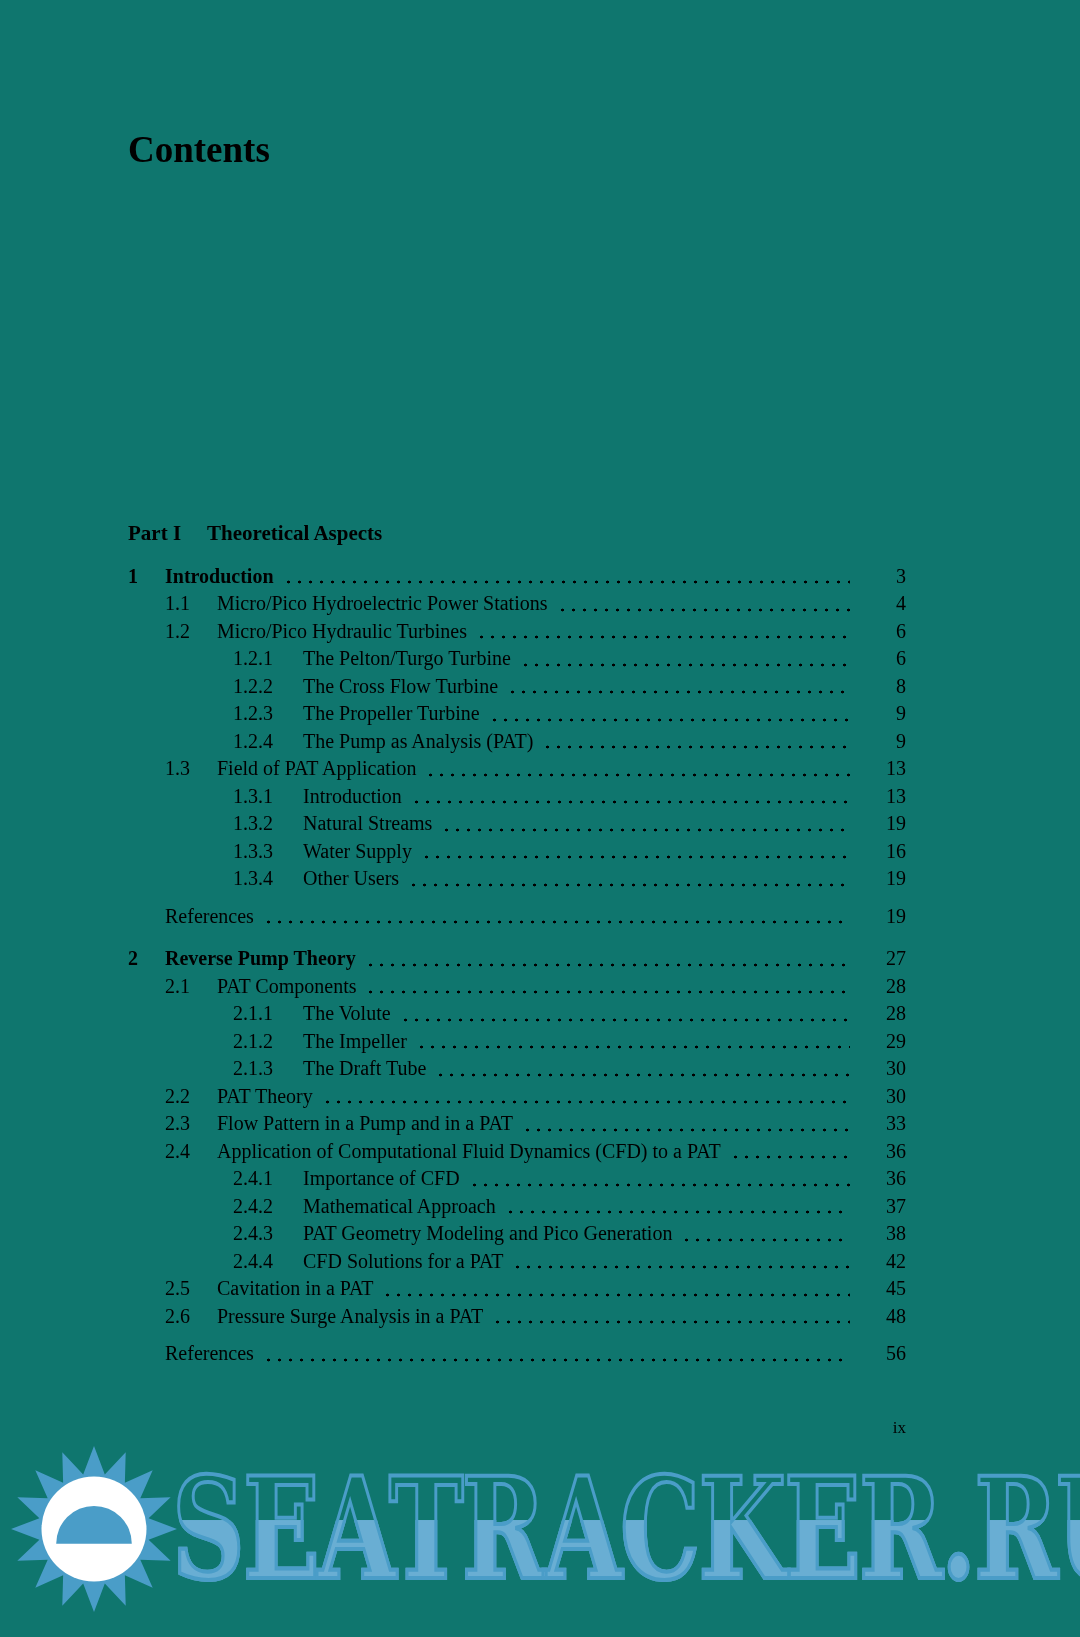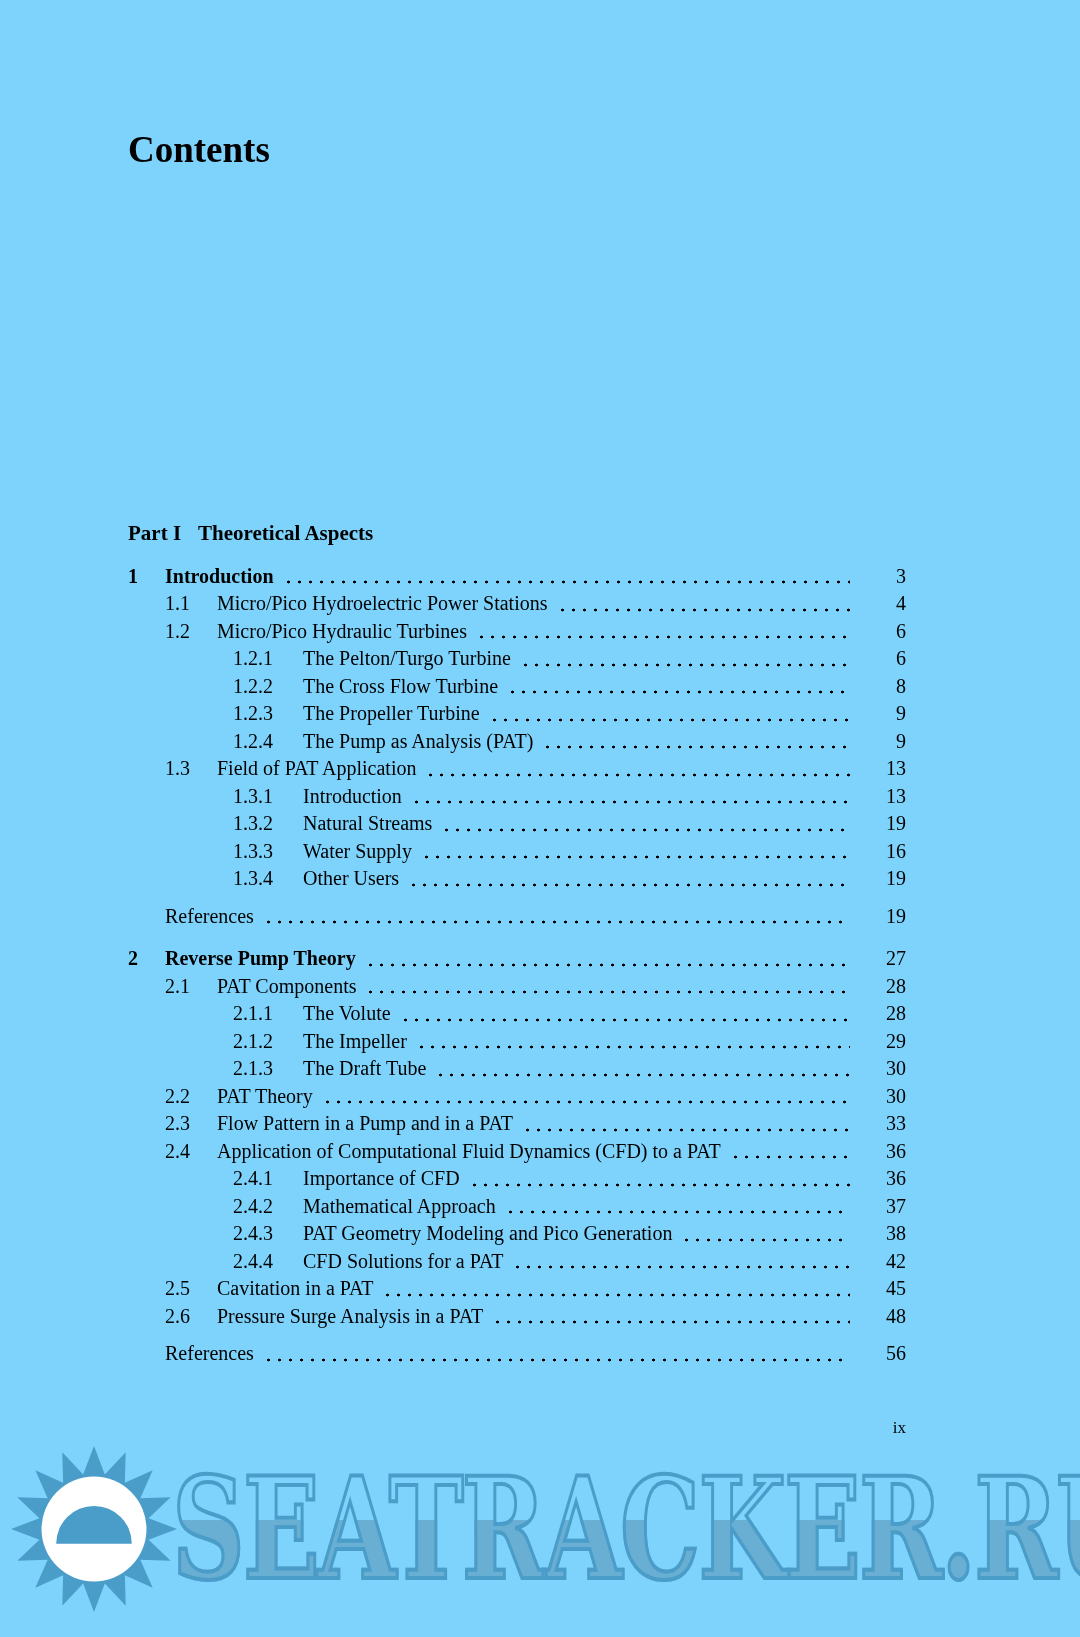--- a/index.html
+++ b/index.html
@@ -12,7 +12,7 @@
     width: 1080px;
     height: 1637px;
     margin: 0 auto;
-    background: #7dd3fc;
+    background: #0f766e;
     overflow: hidden;
     font-family: "Liberation Serif", "DejaVu Serif", serif;
     color: #000000;

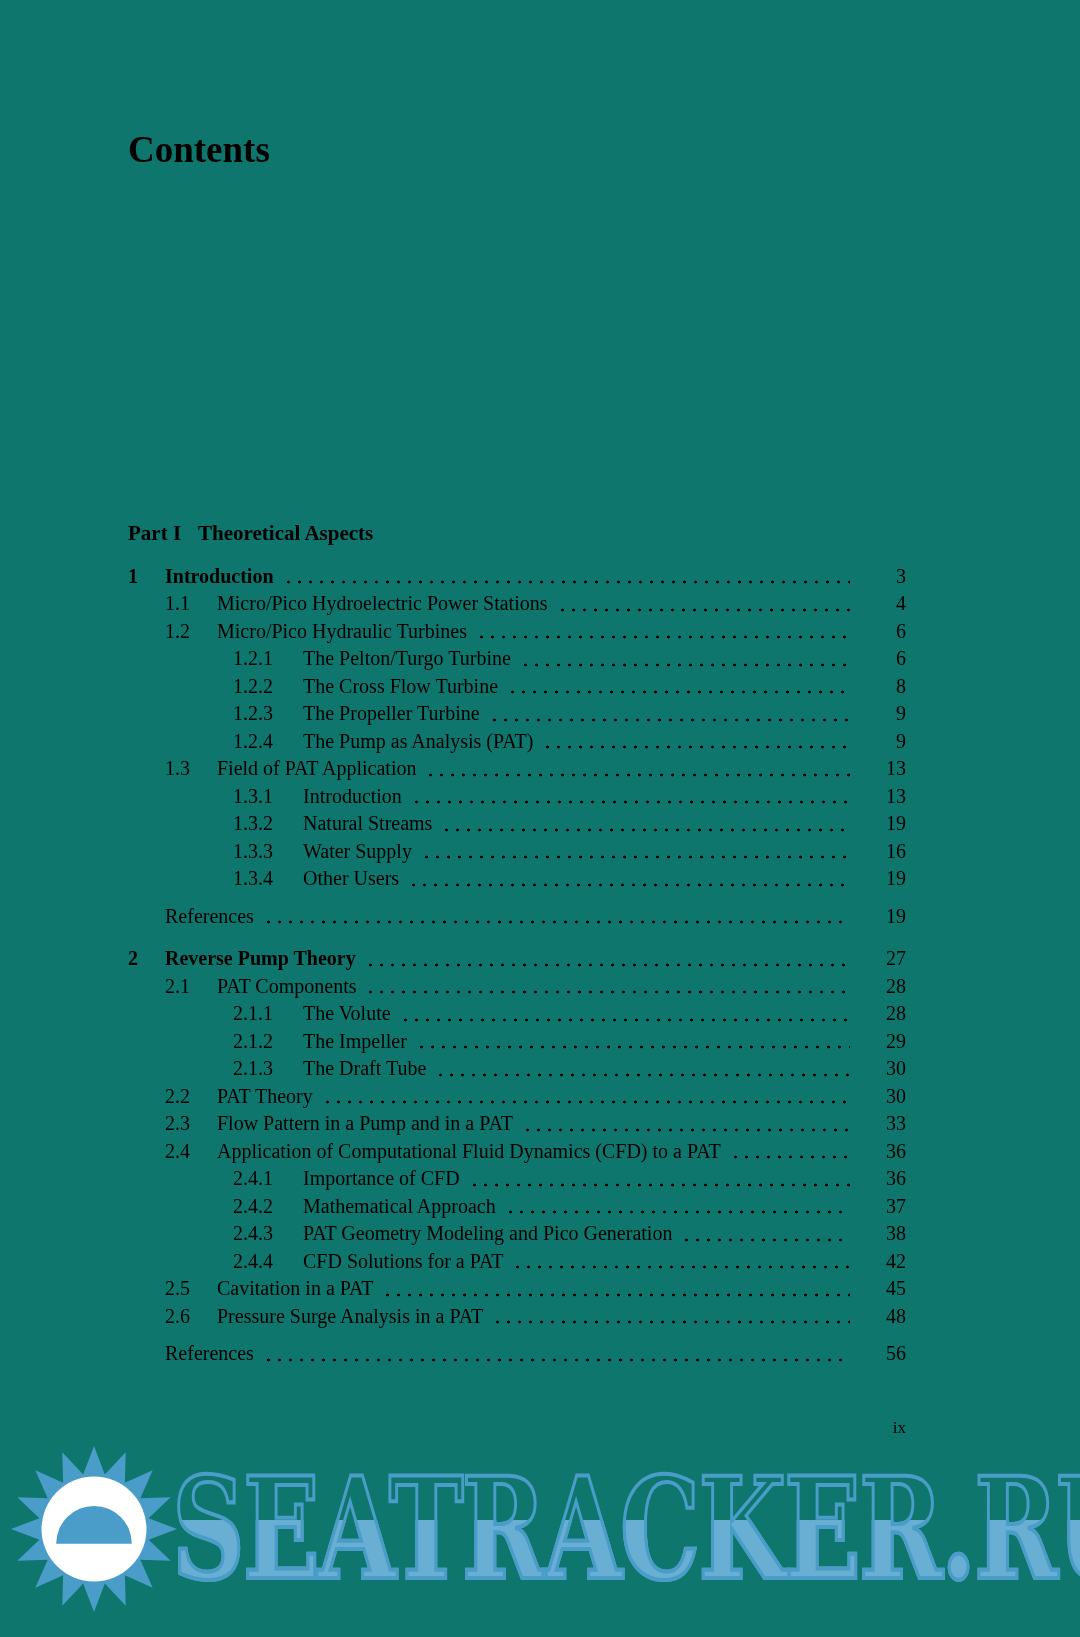--- a/index.html
+++ b/index.html
@@ -36,7 +36,7 @@
     font-weight: bold;
     line-height: 1.2;
   }
-  .part .part-label { margin-right: 17px; }
+  .part .part-label { margin-right: 26px; }
 
   .toc {
     margin-top: 17px;

